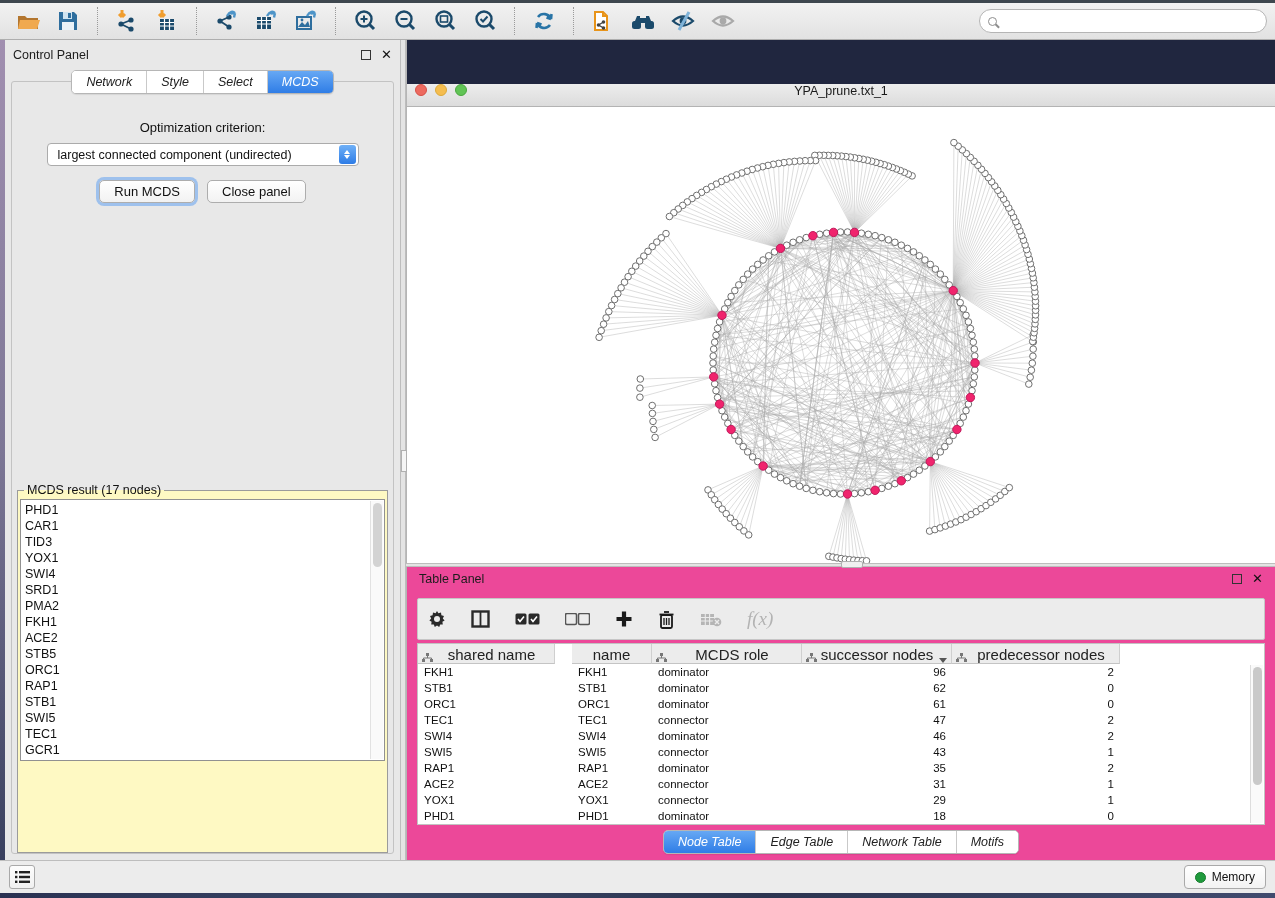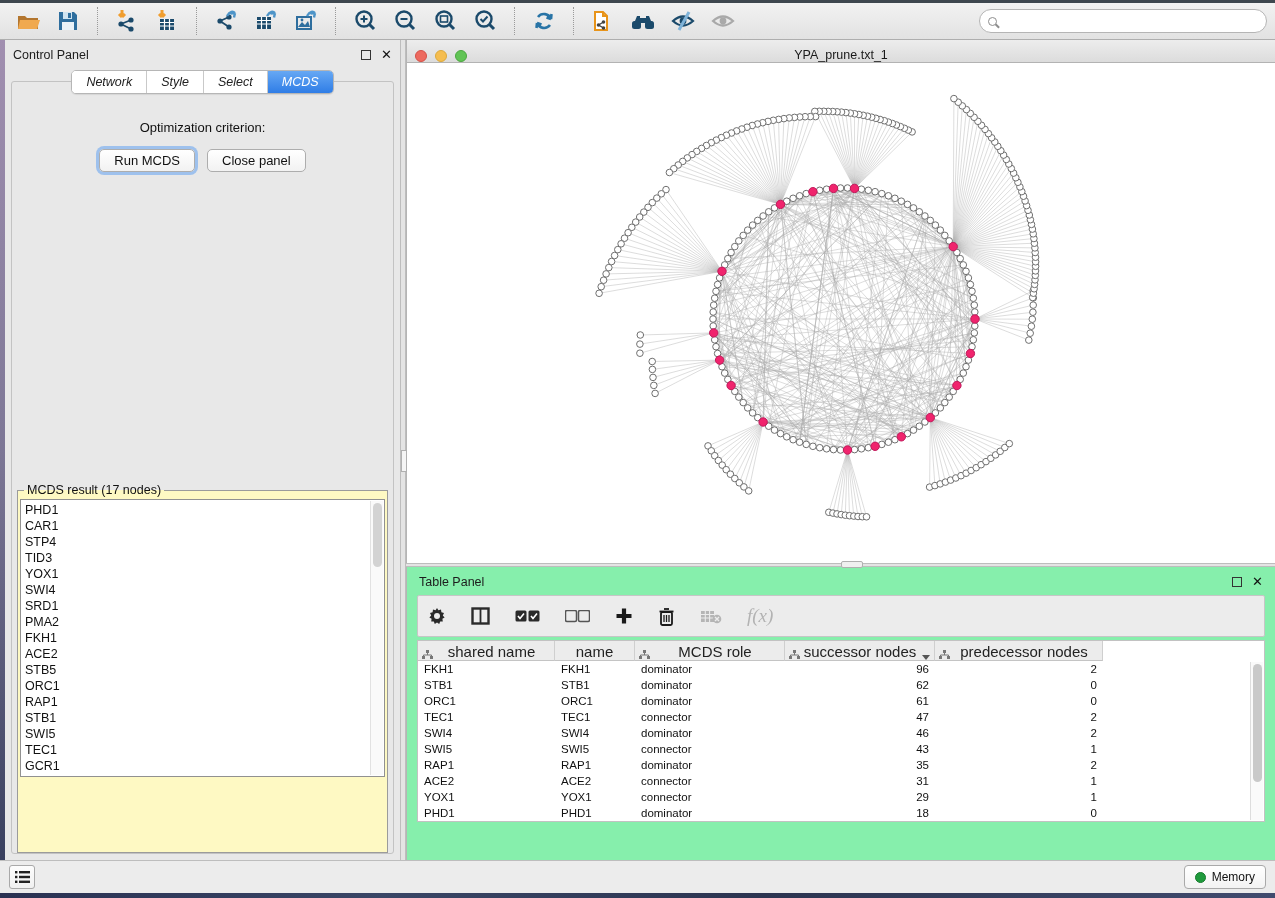--- a/index.html
+++ b/index.html
@@ -82,7 +82,7 @@
   .rightcol { flex:1; display:flex; flex-direction:column; min-width:0; }
   .netpanel { height:523px; display:flex; flex-direction:column; border-left:1px solid #b5b5b5; }
   .net-titlebar { height:23px; background:linear-gradient(#ededed,#dcdcdc); border-bottom:1px solid #b3b3b3;
-    display:flex; align-items:flex-end; padding:0 8px; position:relative; }
+    display:flex; align-items:flex-start; padding:0 8px; position:relative;margin-top:44px; }
   .tlights { display:flex; gap:8px; }
   .tl { width:12px; height:12px; border-radius:50%; cursor:pointer; }
   .tl.r { background:#ed6a5f; border:1px solid #d55047; }

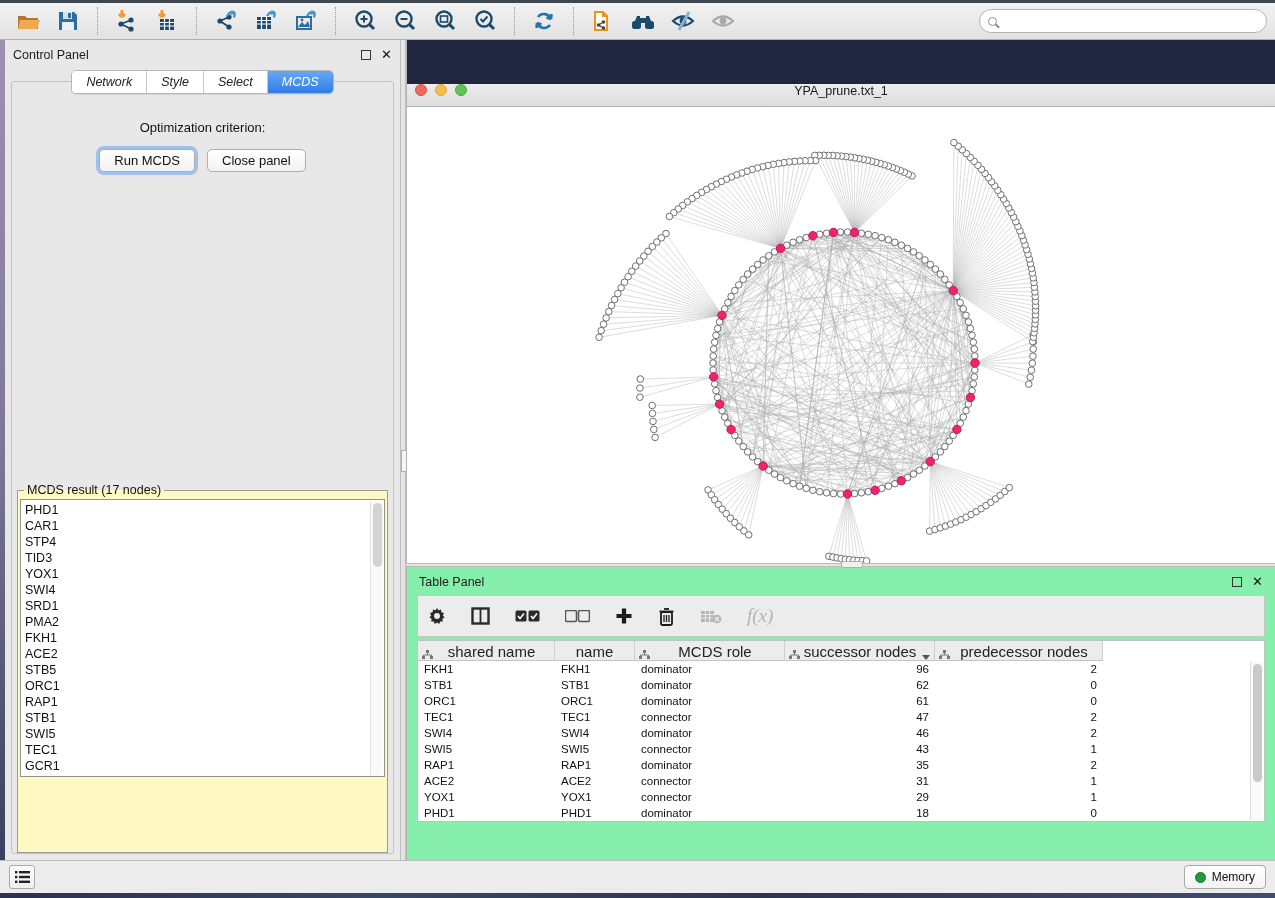--- a/index.html
+++ b/index.html
@@ -304,6 +304,13 @@
       </div>
       <div class="cp-body">
         <div class="opt-label">Optimization criterion:</div>
+        <div class="selectbox">
+          <span class="val">largest connected component (undirected)</span>
+          <span class="stepper">
+              <i class="up"></i>
+              <i class="dn"></i>
+            </span>
+        </div>
         <div class="btnrow">
           <button class="pbtn focused">Run MCDS</button>
           <button class="pbtn">Close panel</button>

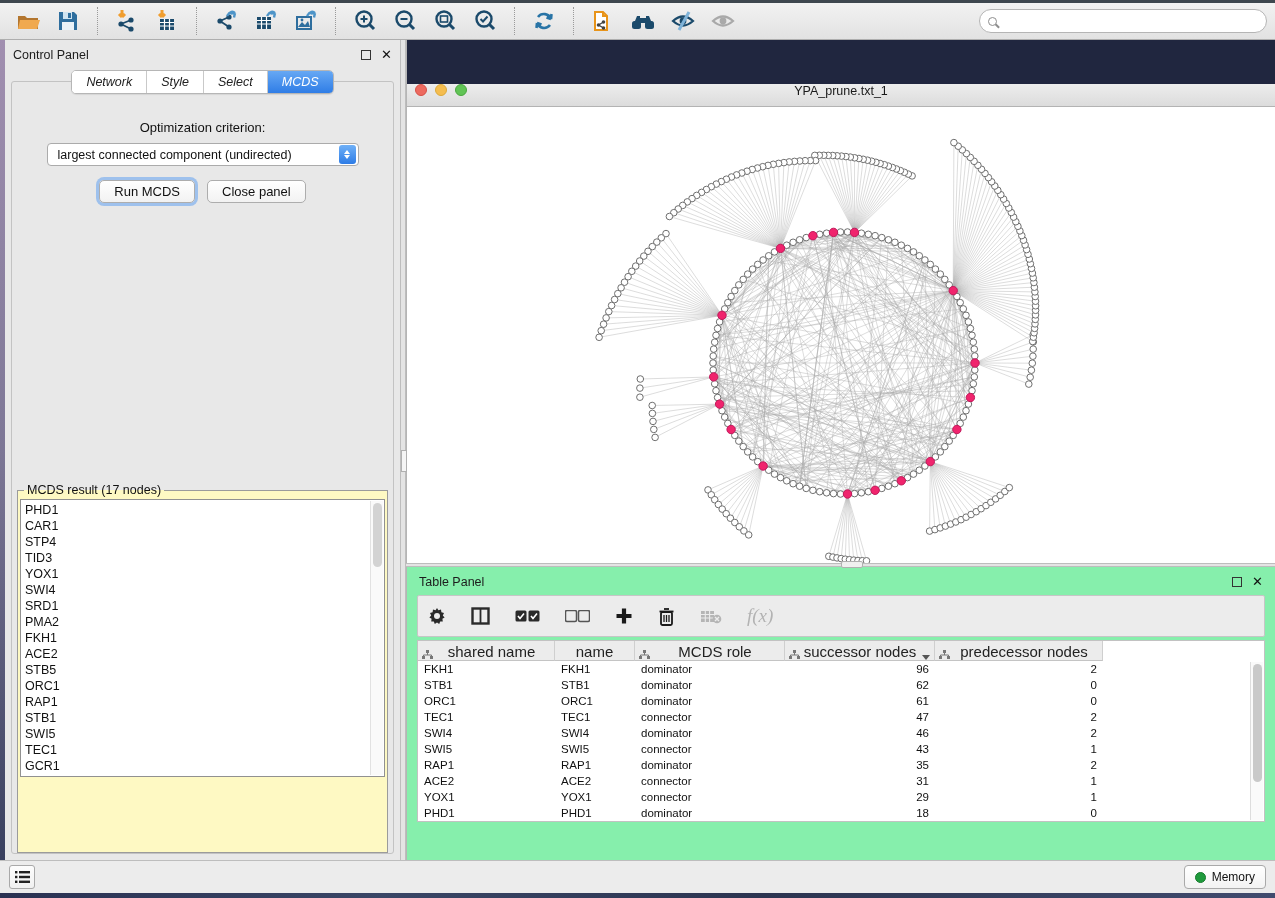--- a/index.html
+++ b/index.html
@@ -320,7 +320,6 @@
           <div class="mcds-list">
             <div class="item">PHD1</div>
               <div class="item">CAR1</div>
-              <div class="item">STP4</div>
               <div class="item">TID3</div>
               <div class="item">YOX1</div>
               <div class="item">SWI4</div>

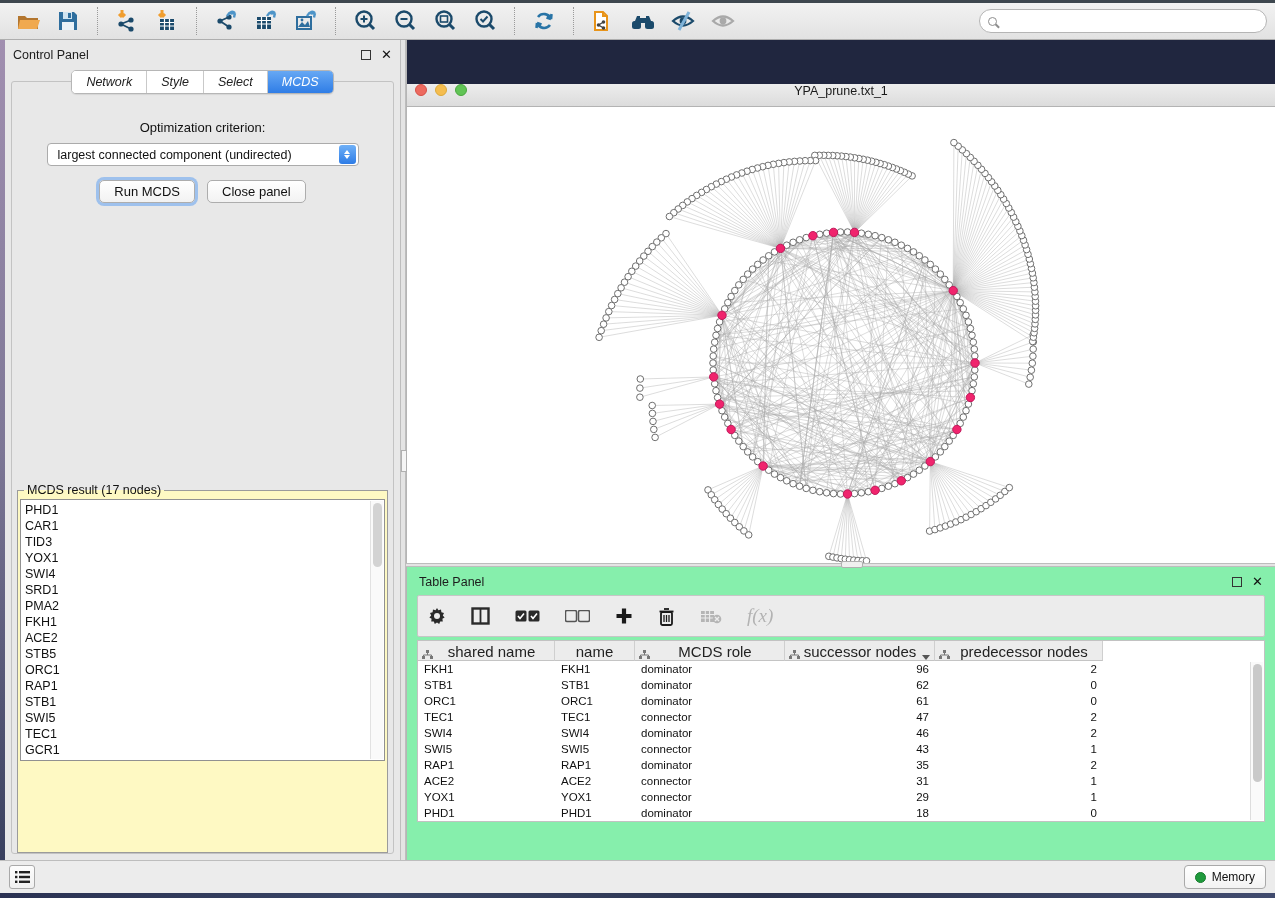--- a/index.html
+++ b/index.html
@@ -96,7 +96,7 @@
   .net-canvas svg circle.hub { stroke-width:1; }
 
   
-  .tablepanel { flex:1; background:#86efac; display:flex; flex-direction:column; border-left:1px solid #b5b5b5;
+  .tablepanel { flex:1; background:#ec4899; display:flex; flex-direction:column; border-left:1px solid #b5b5b5;
     padding:4px 10px 0 10px; min-height:0; }
   .tp-toolbar { margin-top:2px; height:42px; background:#ececec; border:1px solid #c6c6c6; border-radius:2px;
     display:flex; align-items:center; padding:14px 10px; gap:25px; }

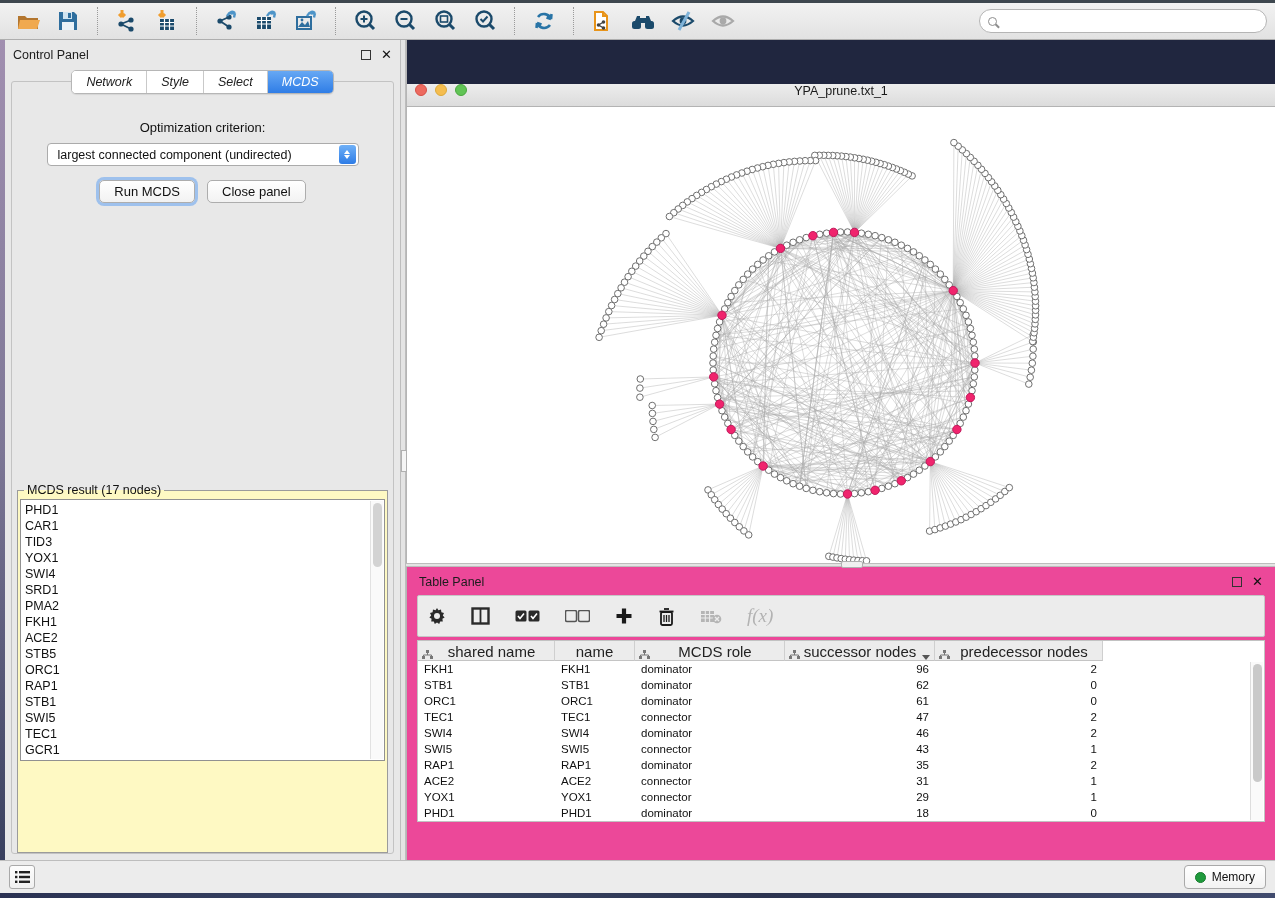--- a/index.html
+++ b/index.html
@@ -98,7 +98,7 @@
   
   .tablepanel { flex:1; background:#ec4899; display:flex; flex-direction:column; border-left:1px solid #b5b5b5;
     padding:4px 10px 0 10px; min-height:0; }
-  .tp-toolbar { margin-top:2px; height:42px; background:#ececec; border:1px solid #c6c6c6; border-radius:2px;
+  .tp-toolbar { margin-top:12px; height:42px; background:#ececec; border:1px solid #c6c6c6; border-radius:2px;
     display:flex; align-items:center; padding:14px 10px; gap:25px; }
   .tpbtn { cursor:pointer; display:flex; align-items:center; }
   .tpbtn.disabled { cursor:default; }

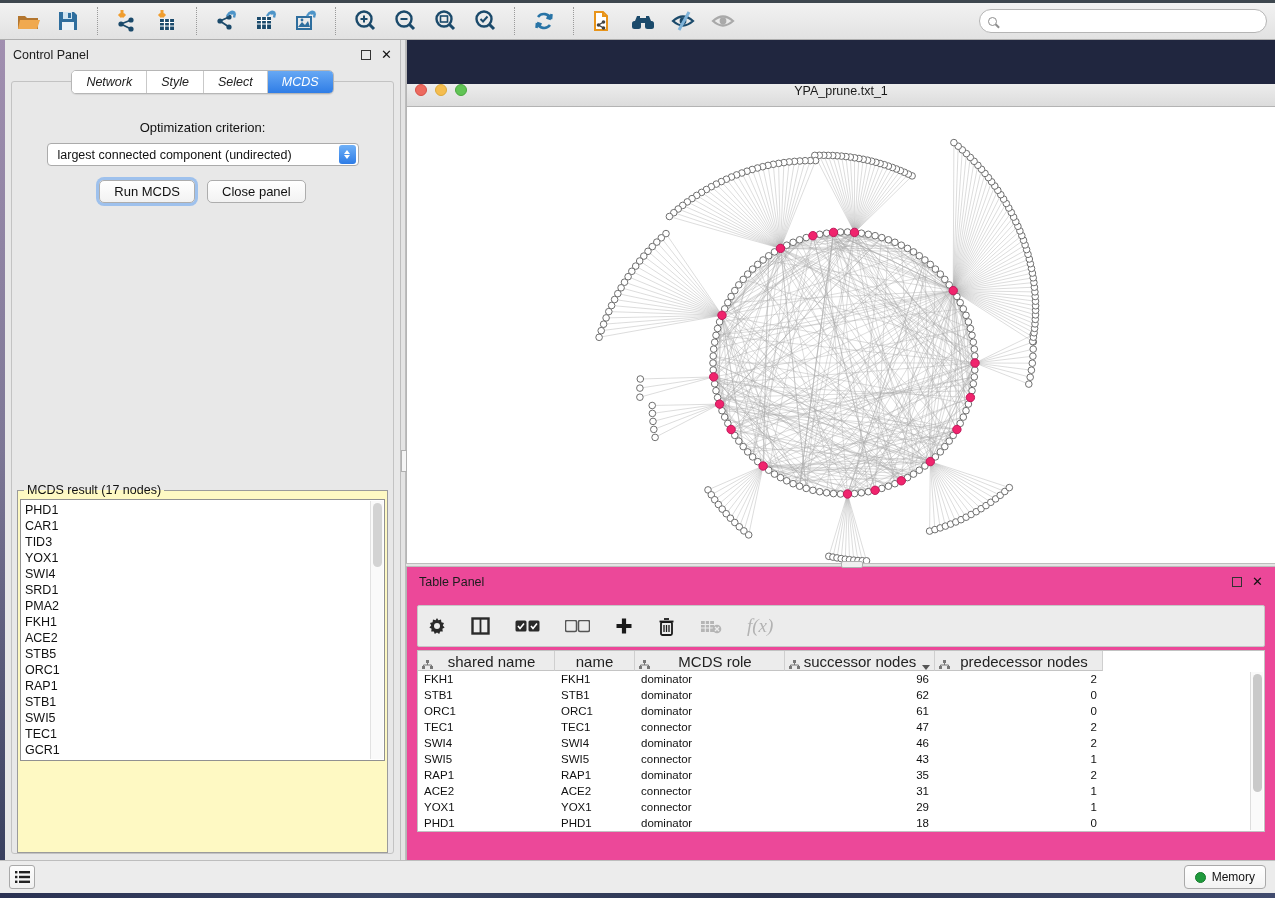--- a/index.html
+++ b/index.html
@@ -117,7 +117,7 @@
   .trow { display:flex; height:16px; align-items:center; cursor:default; }
   .td { font-size:11.5px; color:#111; padding:0 6px; white-space:nowrap; overflow:hidden; }
   .num { text-align:right; }
-  .c0{width:137px;} .c1{width:80px;} .c2{width:150px;} .c3{width:150px;} .c4{width:168px;}
+  .c0{width:137px;} .c1{width:80px;margin-left:17px;} .c2{width:150px;} .c3{width:150px;} .c4{width:168px;}
   .tscroll { position:absolute; top:21px; right:1px; bottom:1px; width:13px; background:#fafafa;
     border-left:1px solid #ddd; }
   .tscroll .thumb { position:absolute; top:2px; left:2px; width:9px; height:118px; border-radius:5px;

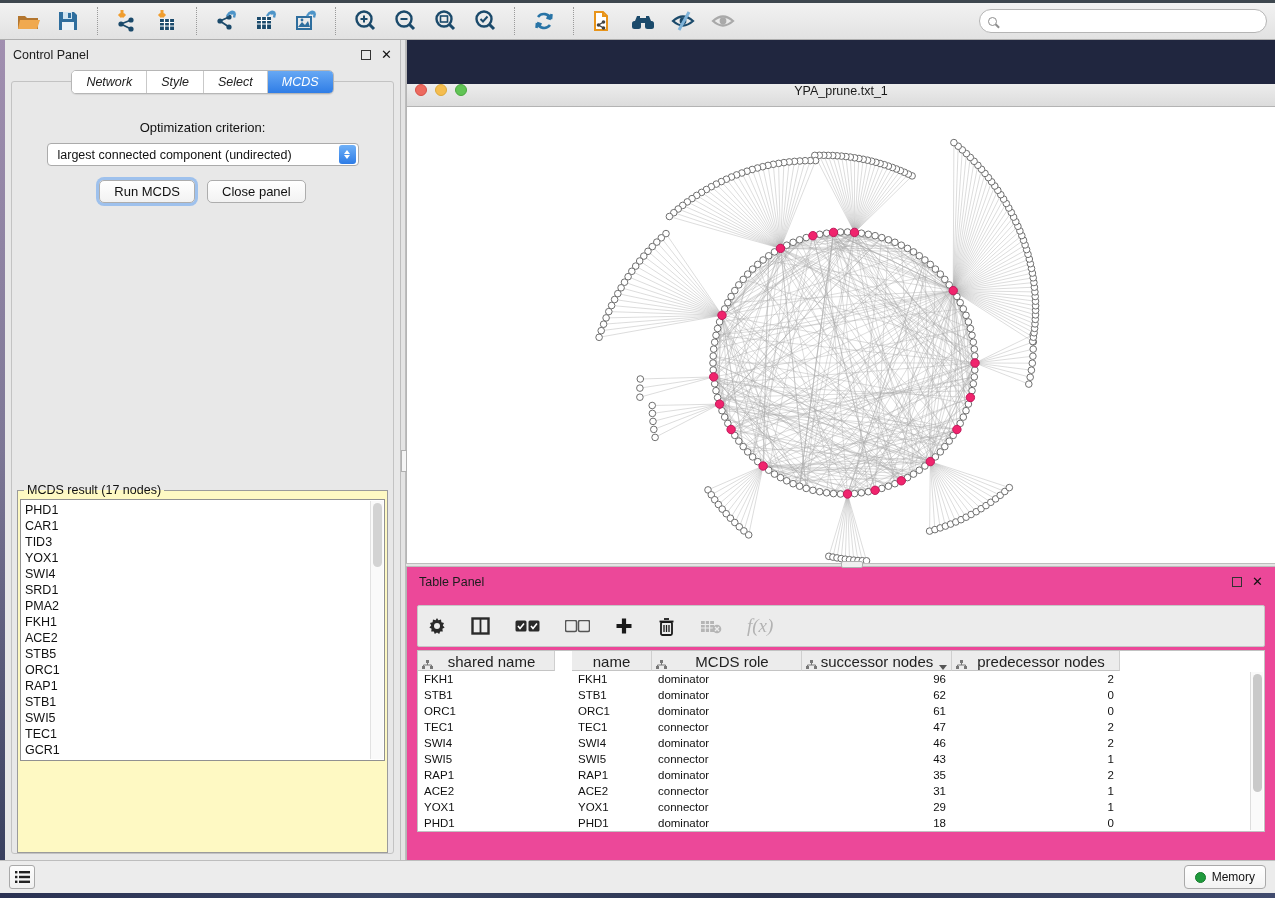--- a/index.html
+++ b/index.html
@@ -1377,6 +1377,14 @@
             </div>
         </div>
 
+        <div class="bottom-tabs">
+          <div class="seg">
+            <span class="tab active">Node Table</span>
+            <span class="tab">Edge Table</span>
+            <span class="tab">Network Table</span>
+            <span class="tab">Motifs</span>
+          </div>
+        </div>
       </div>
     </div>
   </div>

